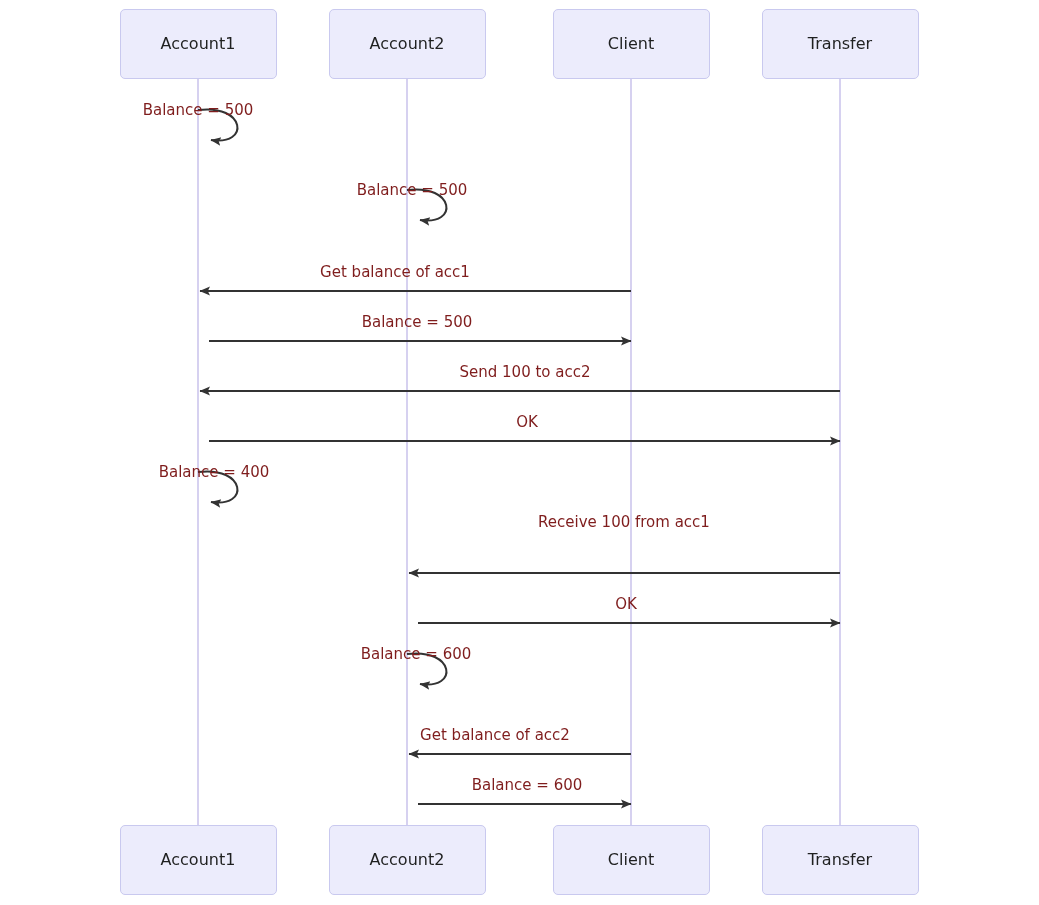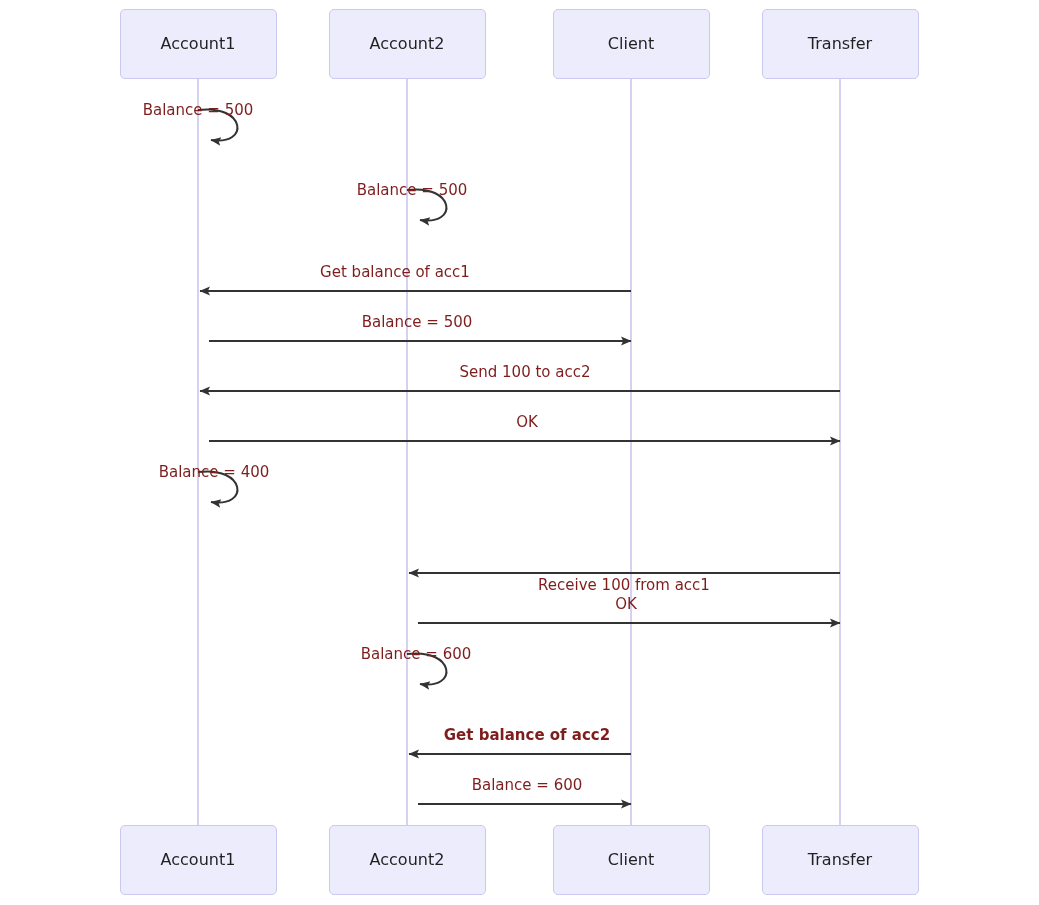--- a/index.html
+++ b/index.html
@@ -123,7 +123,7 @@
       <div class="msg-label" style="left: 525px; top: 372px;">Send 100 to acc2</div>
       <div class="msg-label" style="left: 527px; top: 422px;">OK</div>
       <div class="msg-label" style="left: 214px; top: 472px;">Balance = 400</div>
-      <div class="msg-label" style="left: 624px; top: 585px;">Receive 100 from acc1</div>
+      <div class="msg-label" style="left: 624px; top: 522px;">Receive 100 from acc1</div>
       <div class="msg-label" style="left: 626px; top: 604px;">OK</div>
       <div class="msg-label" style="left: 416px; top: 654px;">Balance = 600</div>
       <div class="msg-label" style="left: 527px; top: 735px; font-weight: bold;">Get balance of acc2</div>

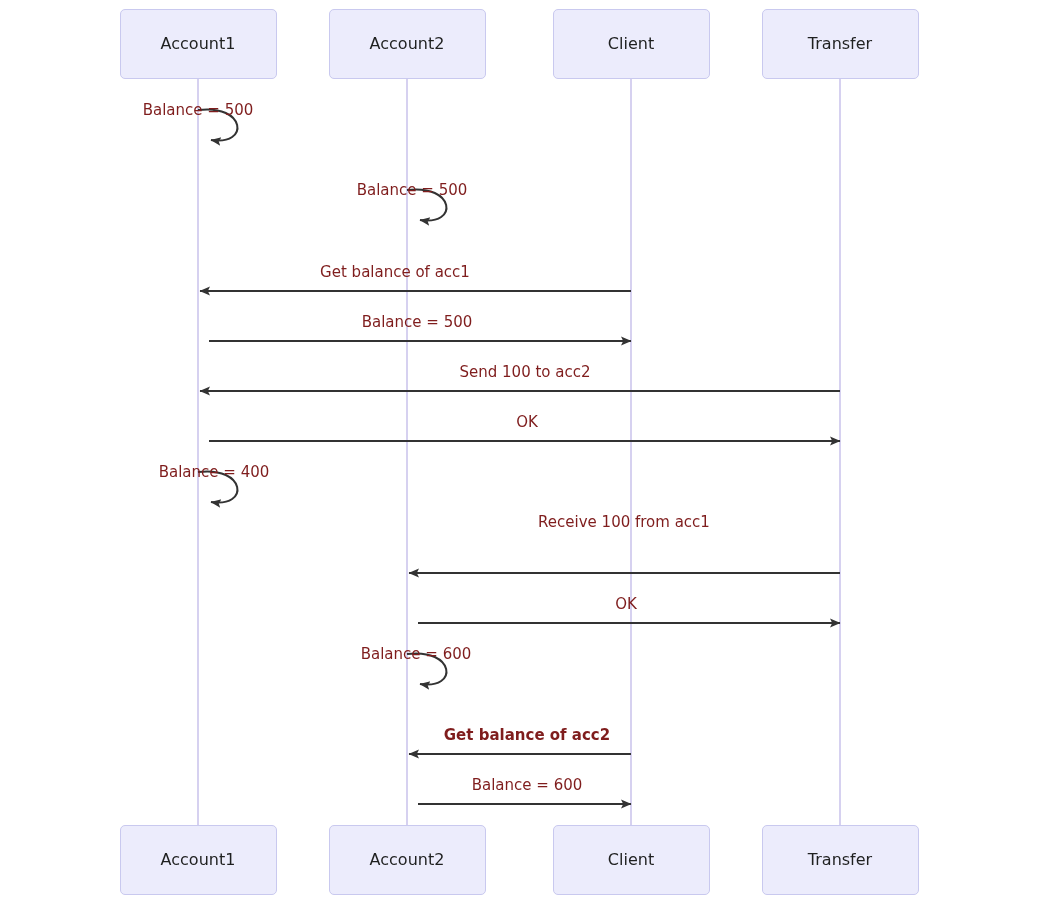--- a/index.html
+++ b/index.html
@@ -126,7 +126,7 @@
       <div class="msg-label" style="left: 624px; top: 522px;">Receive 100 from acc1</div>
       <div class="msg-label" style="left: 626px; top: 604px;">OK</div>
       <div class="msg-label" style="left: 416px; top: 654px;">Balance = 600</div>
-      <div class="msg-label" style="left: 527px; top: 735px; font-weight: bold;">Get balance of acc2</div>
+      <div class="msg-label" style="left: 495px; top: 735px;">Get balance of acc2</div>
       <div class="msg-label" style="left: 527px; top: 785px;">Balance = 600</div>
     </div>
 </div>

